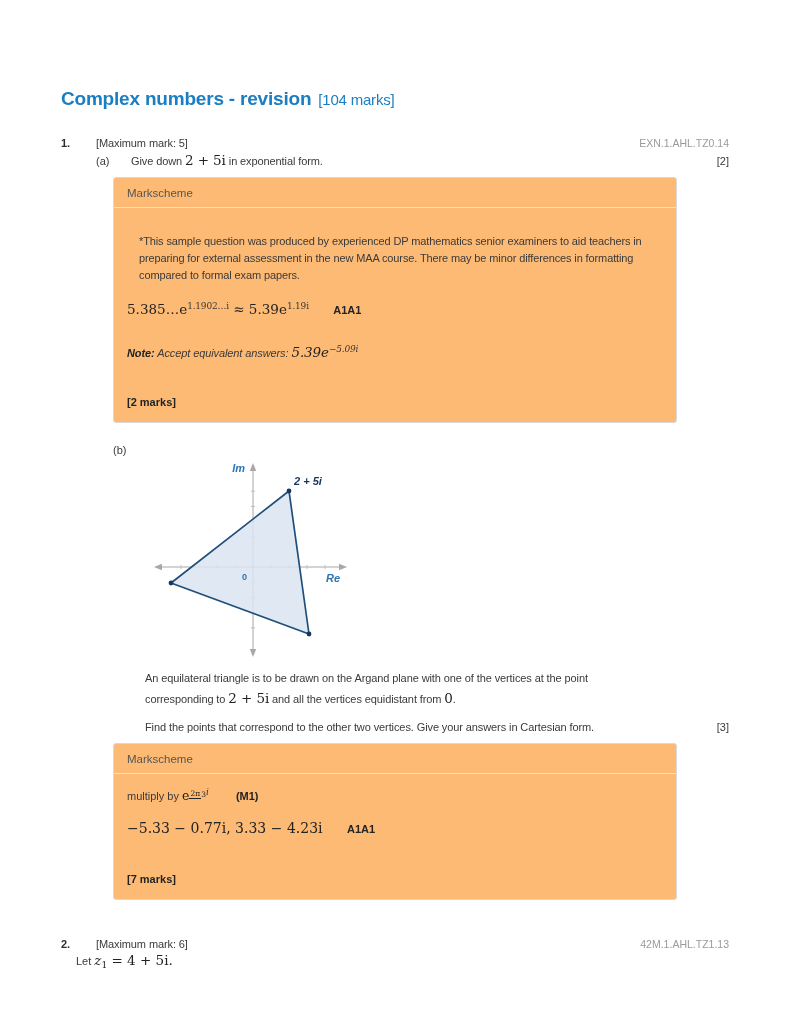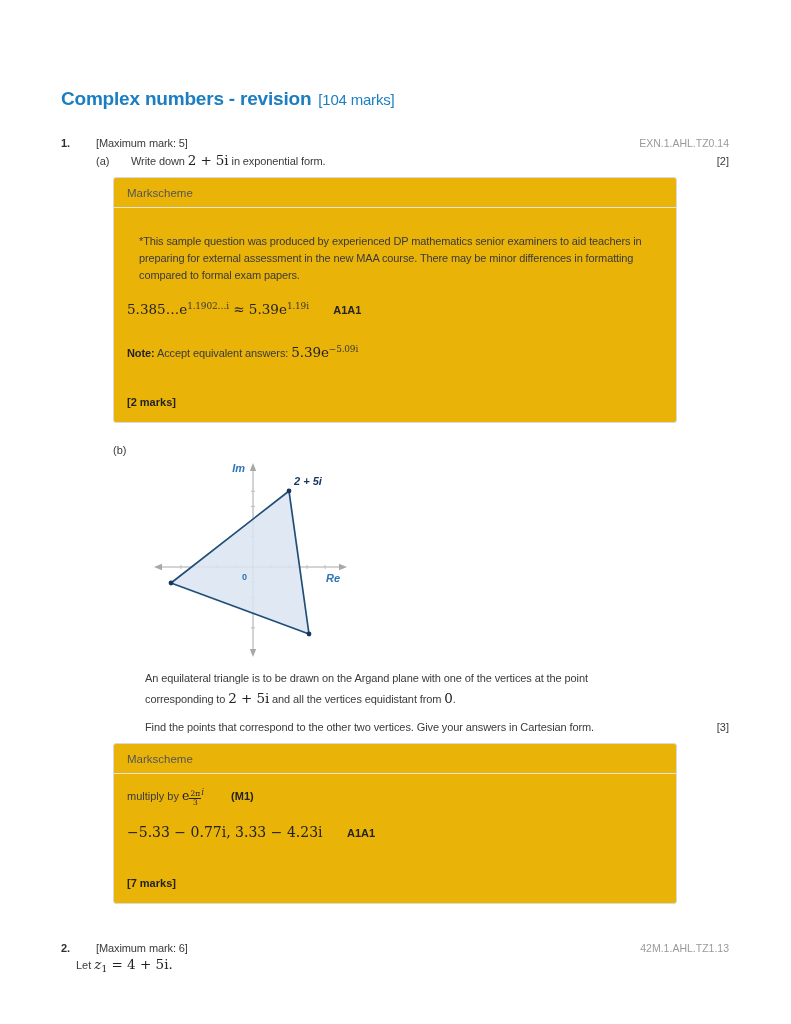--- a/index.html
+++ b/index.html
@@ -77,7 +77,7 @@
 
     <div class="part-row">
       <span class="part-label">(a)</span>
-      <span class="part-text"><span>Write down </span><span class="math">2 + 5i</span><span> in exponential form.</span></span>
+      <span class="part-text"><span>Give down </span><span class="math">2 + 5i</span><span> in exponential form.</span></span>
       <span class="part-marks">[2]</span>
     </div>
 

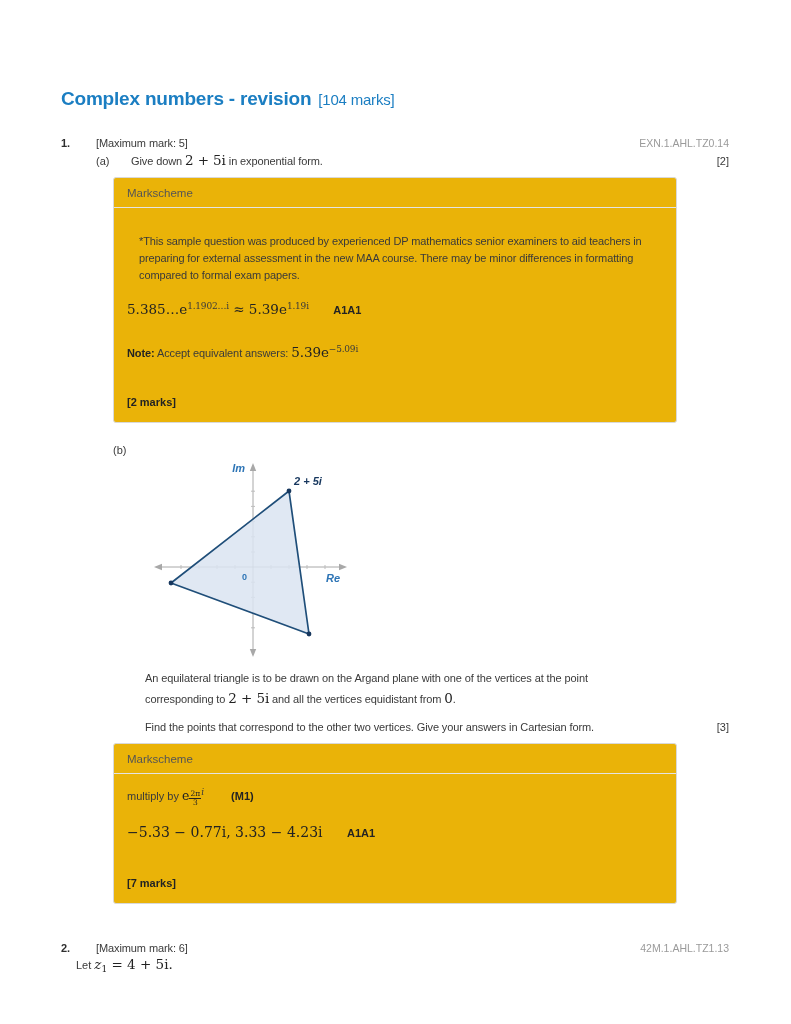--- a/index.html
+++ b/index.html
@@ -28,7 +28,7 @@
 
   .ms-box {
     margin-left:52px; width:564px; box-sizing:border-box;
-    border:1px solid #d9d9d9; border-radius:3px; background:#eab308; margin-top:9px;
+    border:1px solid #d9d9d9; border-radius:3px; background:#fdba74; margin-top:9px;
   }
   .ms-header { padding:9px 13px 8px 13px; font-size:11.5px; color:#555; border-bottom:1px solid #e4e4e4; }
   .ms-body { padding:13px 13px 14px 13px; }

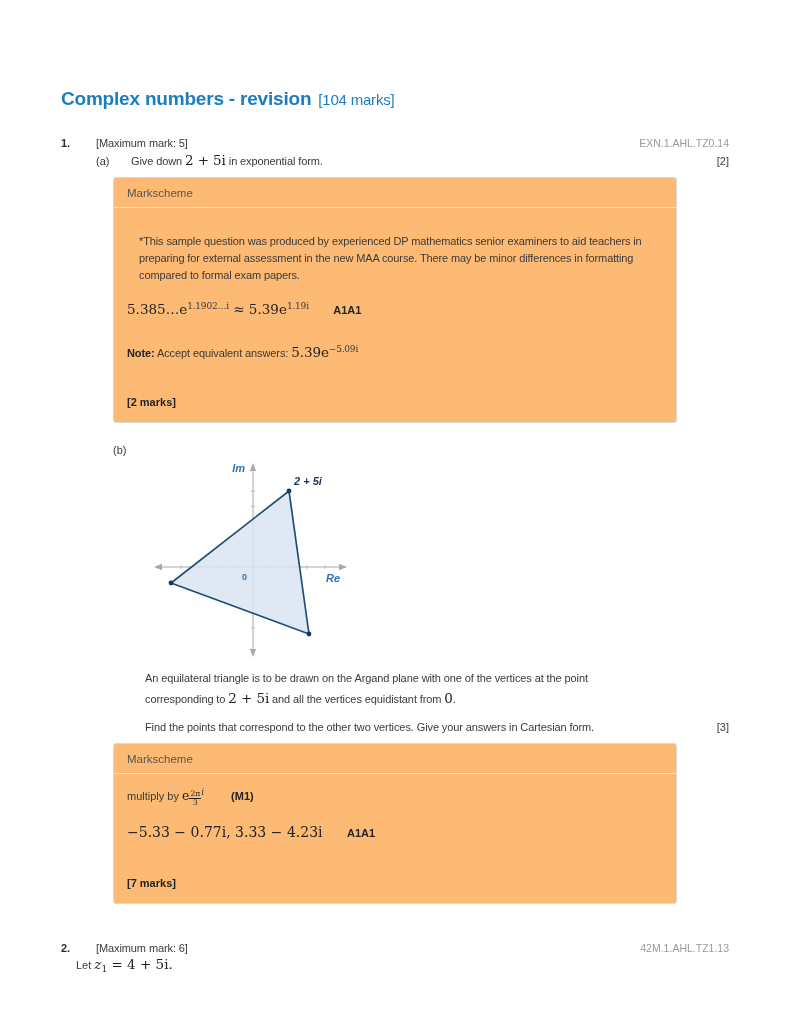--- a/index.html
+++ b/index.html
@@ -35,7 +35,7 @@
   .ms-note-star { margin:12px; font-size:11px; line-height:1.55; letter-spacing:-0.12px; color:#3a3a3a; max-width:540px; }
   .ms-line { margin-top:16px; }
   .mark-bold { font-weight:700; color:#232323; font-size:11px; font-family:"Liberation Sans",sans-serif; }
-  .ms-gap { margin-top:26px; font-size:11px; letter-spacing:-0.1px; }
+  .ms-gap { margin-top:26px; font-size:11px; letter-spacing:-0.1px;font-style:italic; }
   .ms-total { margin-top:36px; font-weight:700; font-size:11px; color:#232323; }
   .mark-after { margin-left:20px; }
 

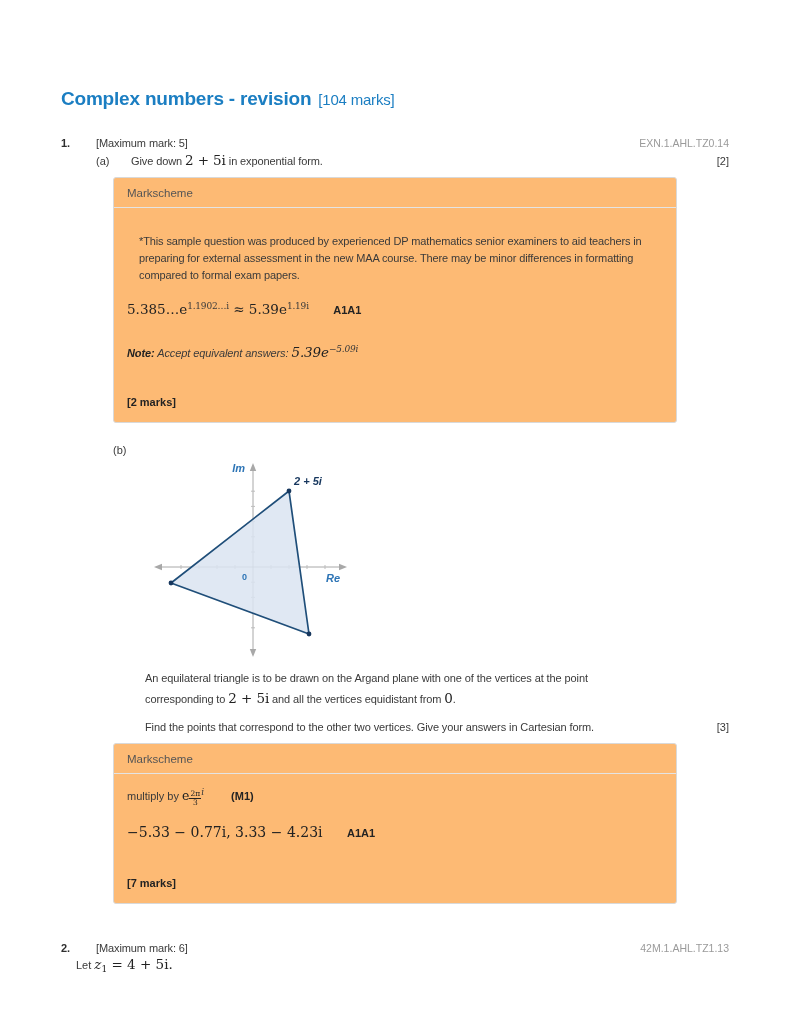--- a/index.html
+++ b/index.html
@@ -39,7 +39,7 @@
   .ms-total { margin-top:36px; font-weight:700; font-size:11px; color:#232323; }
   .mark-after { margin-left:20px; }
 
-  .frac { display:inline-flex; flex-direction:column; align-items:center; vertical-align:4px;
+  .frac { display:inline-flex; flex-direction:row; align-items:center; vertical-align:4px;
           font-family:"DejaVu Serif", serif; font-size:7.5px; line-height:1.05; color:#222; }
   .frac .num { border-bottom:0.75px solid #222; padding:0 1px; }
   .sup-i { font-family:"DejaVu Serif", serif; font-size:9px; vertical-align:5px; font-style:italic; }

